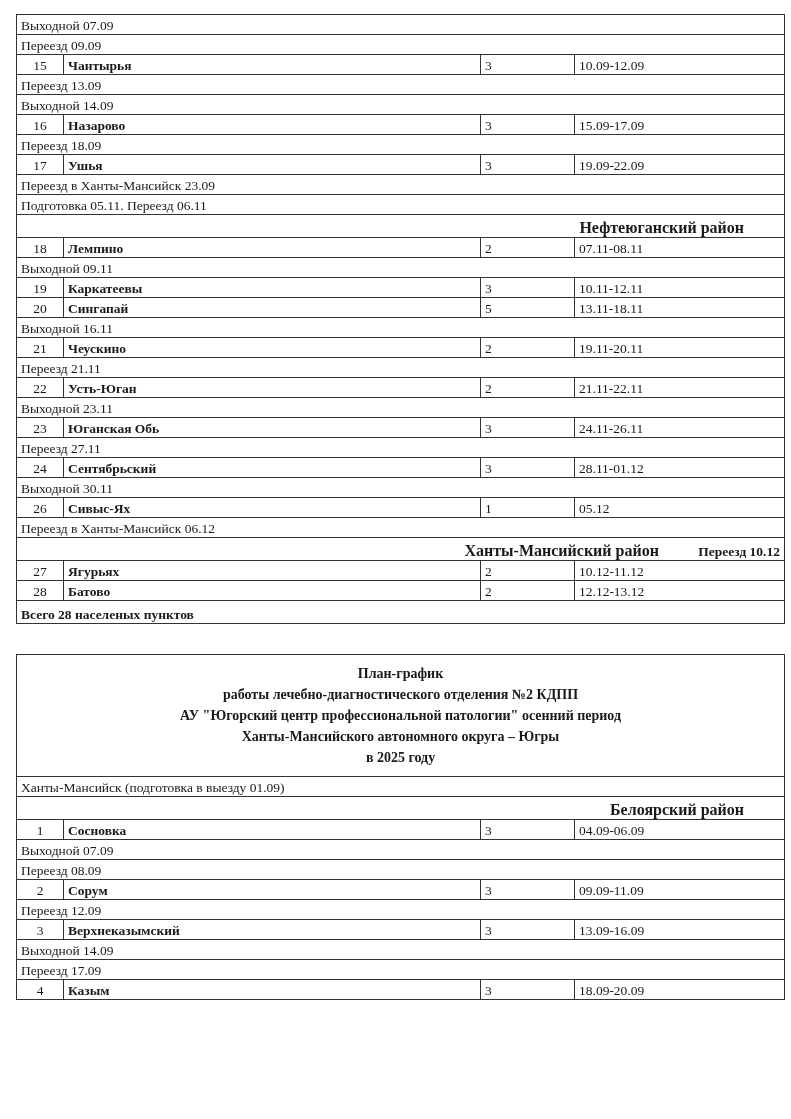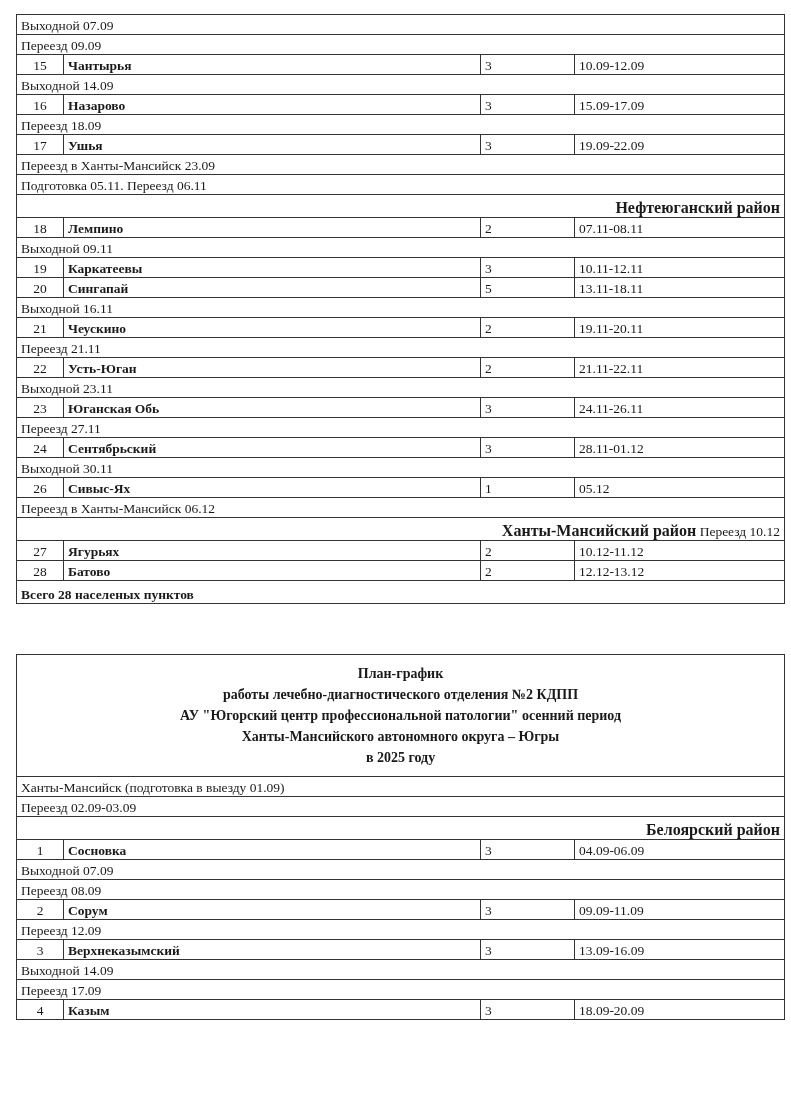--- a/index.html
+++ b/index.html
@@ -41,6 +41,9 @@
         <td class="c">10.09-12.09</td>
       </tr>
       <tr>
+        <td colspan="4" class="c">Переезд 13.09</td>
+      </tr>
+      <tr>
         <td colspan="4" class="c">Выходной 14.09</td>
       </tr>
       <tr>

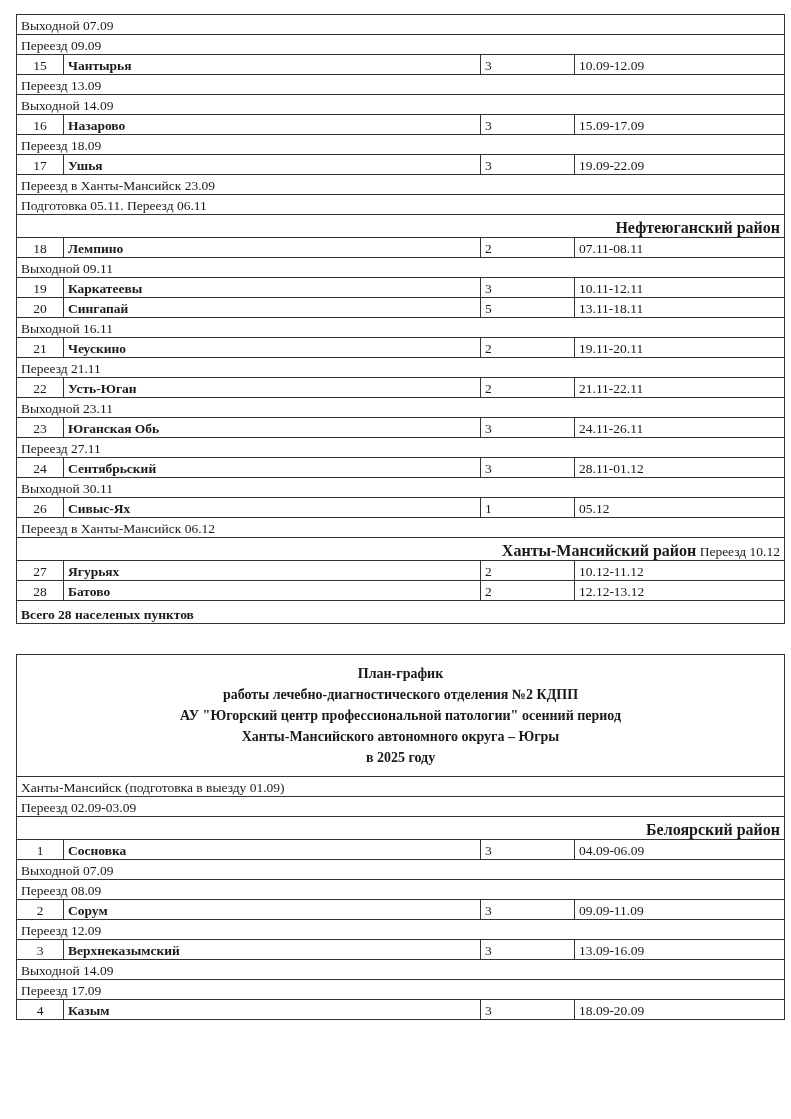--- a/index.html
+++ b/index.html
@@ -10,7 +10,7 @@
   .c { }
   .b { font-weight: bold; }
   .dist { font-weight: bold; font-size: 16px; text-align: right; height: 22px; }
-  .dist .sub { font-weight: normal; font-size: 13.5px; }
+  .dist .sub { font-weight: bold; font-size: 13.5px; padding-left: 36px; }
   .num { text-align: center; margin-left: 16px; }
   .title td { text-align: center; font-weight: bold; font-size: 14px; line-height: 21px; padding: 8px 4px; vertical-align: middle; }
   .hdr td { text-align: center; vertical-align: middle; font-size: 13.5px; line-height: 18px; height: 58px; }

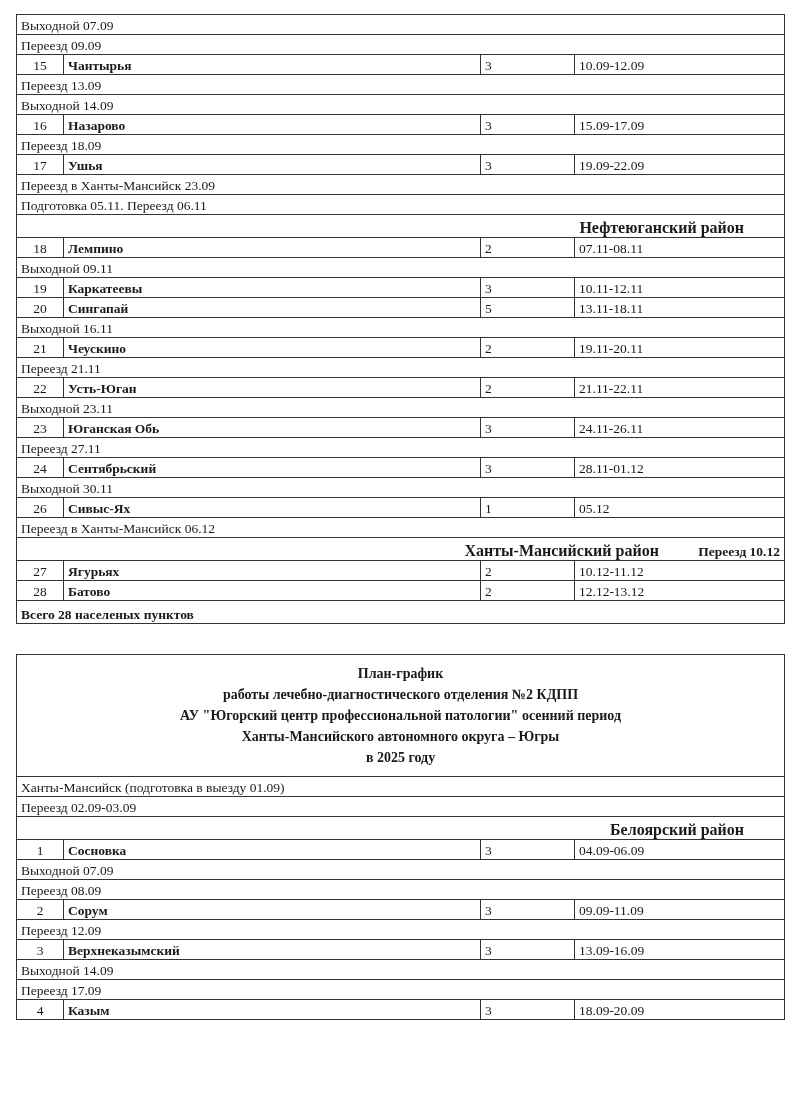--- a/index.html
+++ b/index.html
@@ -181,9 +181,6 @@
         <td colspan="4" class="c">Ханты-Мансийск (подготовка в выезду 01.09)</td>
       </tr>
       <tr>
-        <td colspan="4" class="c">Переезд 02.09-03.09</td>
-      </tr>
-      <tr>
         <td colspan="4" class="dist"><span>Белоярский район</span><span class="sub"></span></td>
       </tr>
       <tr>

